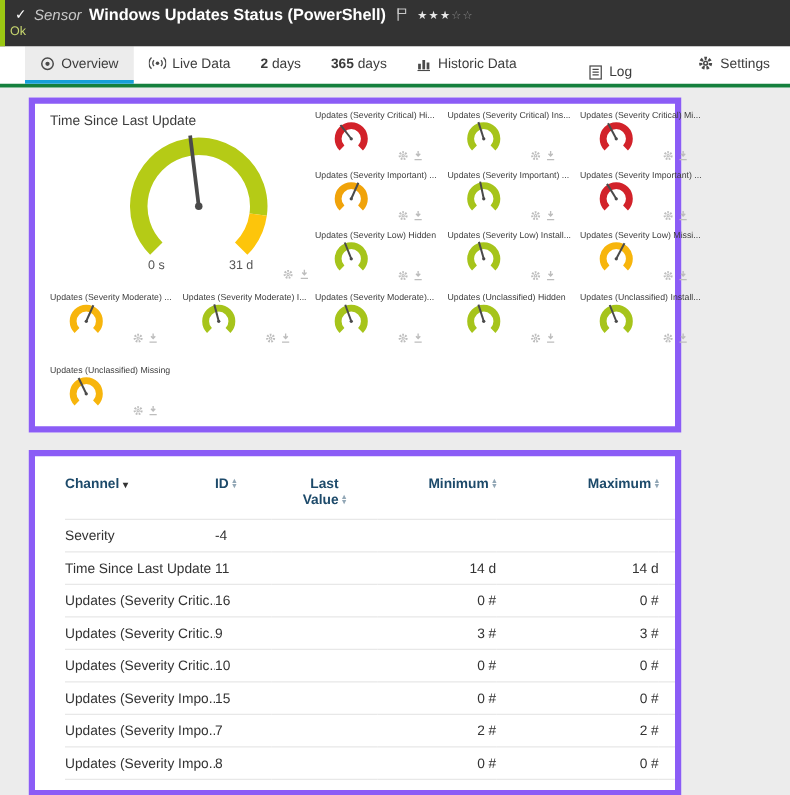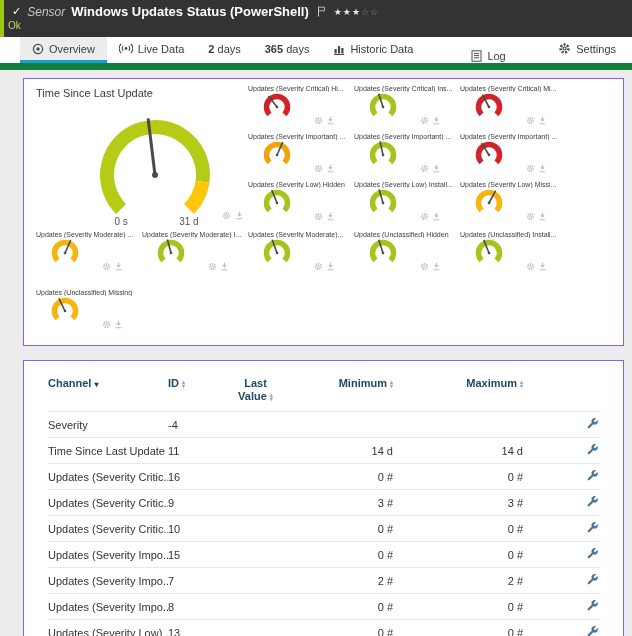--- a/index.html
+++ b/index.html
@@ -20,7 +20,7 @@
   .hdr-status{padding-left:8px;font-size:10px;color:#c8d76f;margin-top:1px;}
   
   .tabs{display:flex;align-items:stretch;height:33px;background:#ffffff;
-        border-bottom:7px solid #15803d;padding-left:20px;box-sizing:border-box;}
+        border-bottom:3px solid #15803d;padding-left:20px;box-sizing:border-box;}
   .tab{display:flex;align-items:center;gap:5px;padding:0 12px;font-size:11px;
        color:#3c3c3c;cursor:pointer;border-bottom:3px solid transparent;box-sizing:border-box;white-space:nowrap;}
   .tab b{font-weight:bold;}

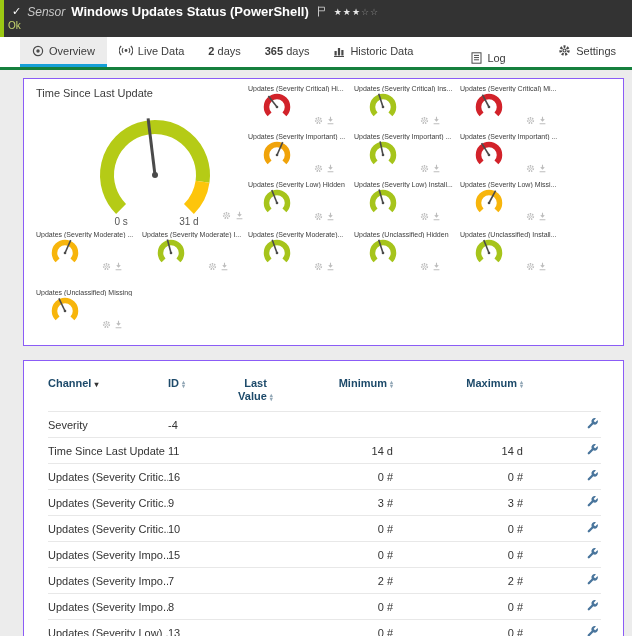--- a/index.html
+++ b/index.html
@@ -30,7 +30,7 @@
   .ticon{display:inline-flex;}
   
   main{padding-top:8px;}
-  .panel{width:601px;margin-left:23px;background:#ffffff;border:1px solid #8b5cf6;box-sizing:border-box;}
+  .panel{width:522px;margin-left:23px;background:#ffffff;border:5px solid #8b5cf6;box-sizing:border-box;}
   .p1{height:268px;position:relative;margin-bottom:14px;}
   .p2{height:277px;padding:8px 33px 0 24px;overflow:hidden;}
   

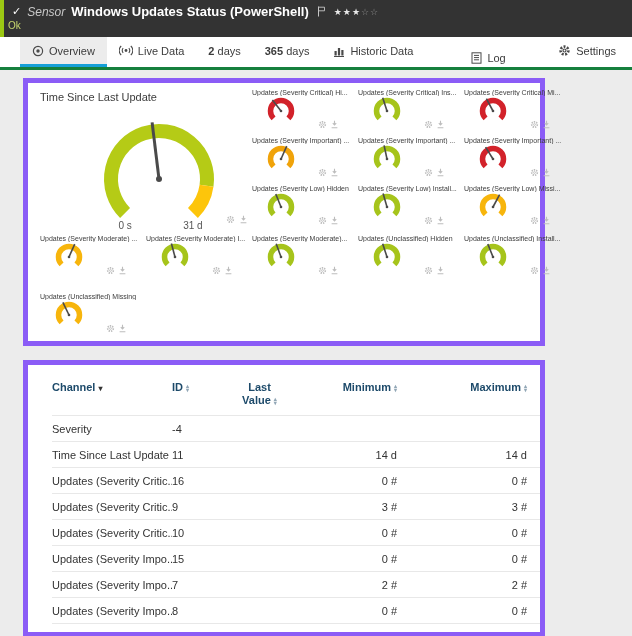--- a/index.html
+++ b/index.html
@@ -36,7 +36,7 @@
   
   .big-tile{position:absolute;left:12px;top:8px;width:216px;height:152px;}
   .big-title{font-size:11px;color:#3c3c3c;}
-  #big-gauge{position:absolute;left:34px;top:30px;}
+  #big-gauge{position:absolute;left:34px;top:16px;}
   .big-icons{position:absolute;left:186px;top:124px;display:flex;gap:4px;}
   
   .gtile{position:absolute;width:102px;height:46px;}

